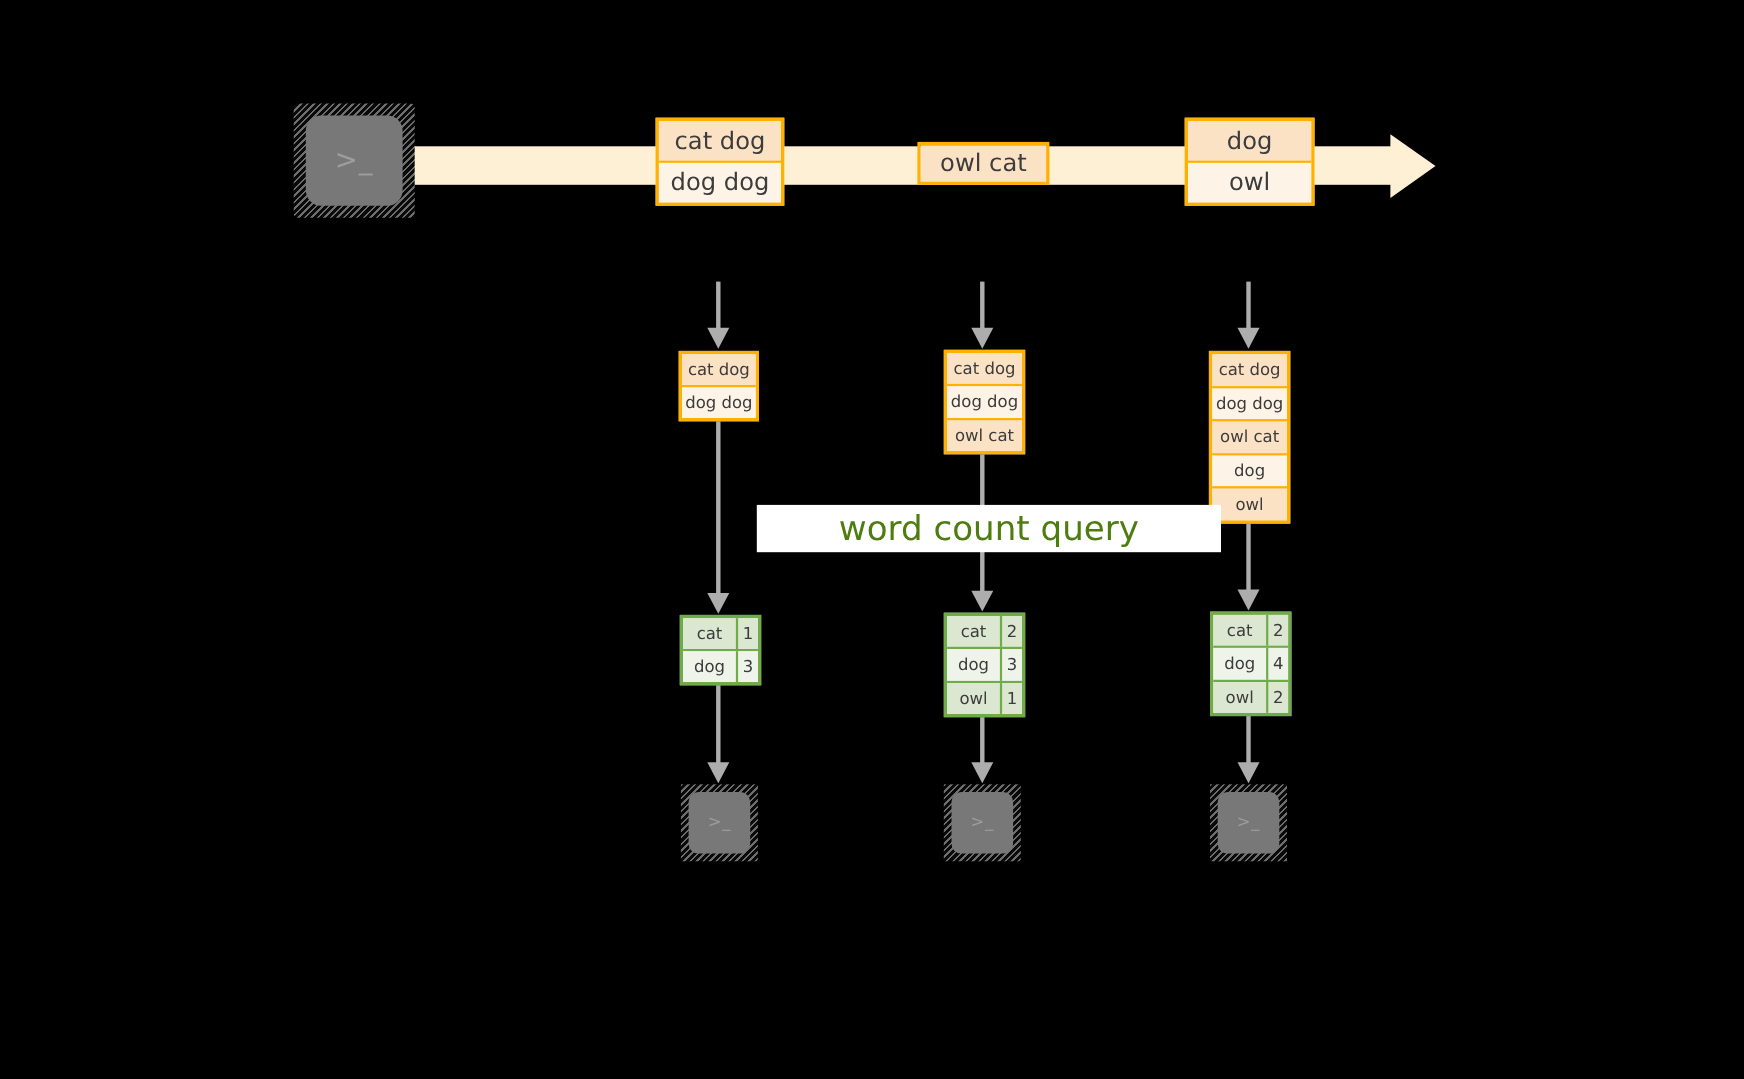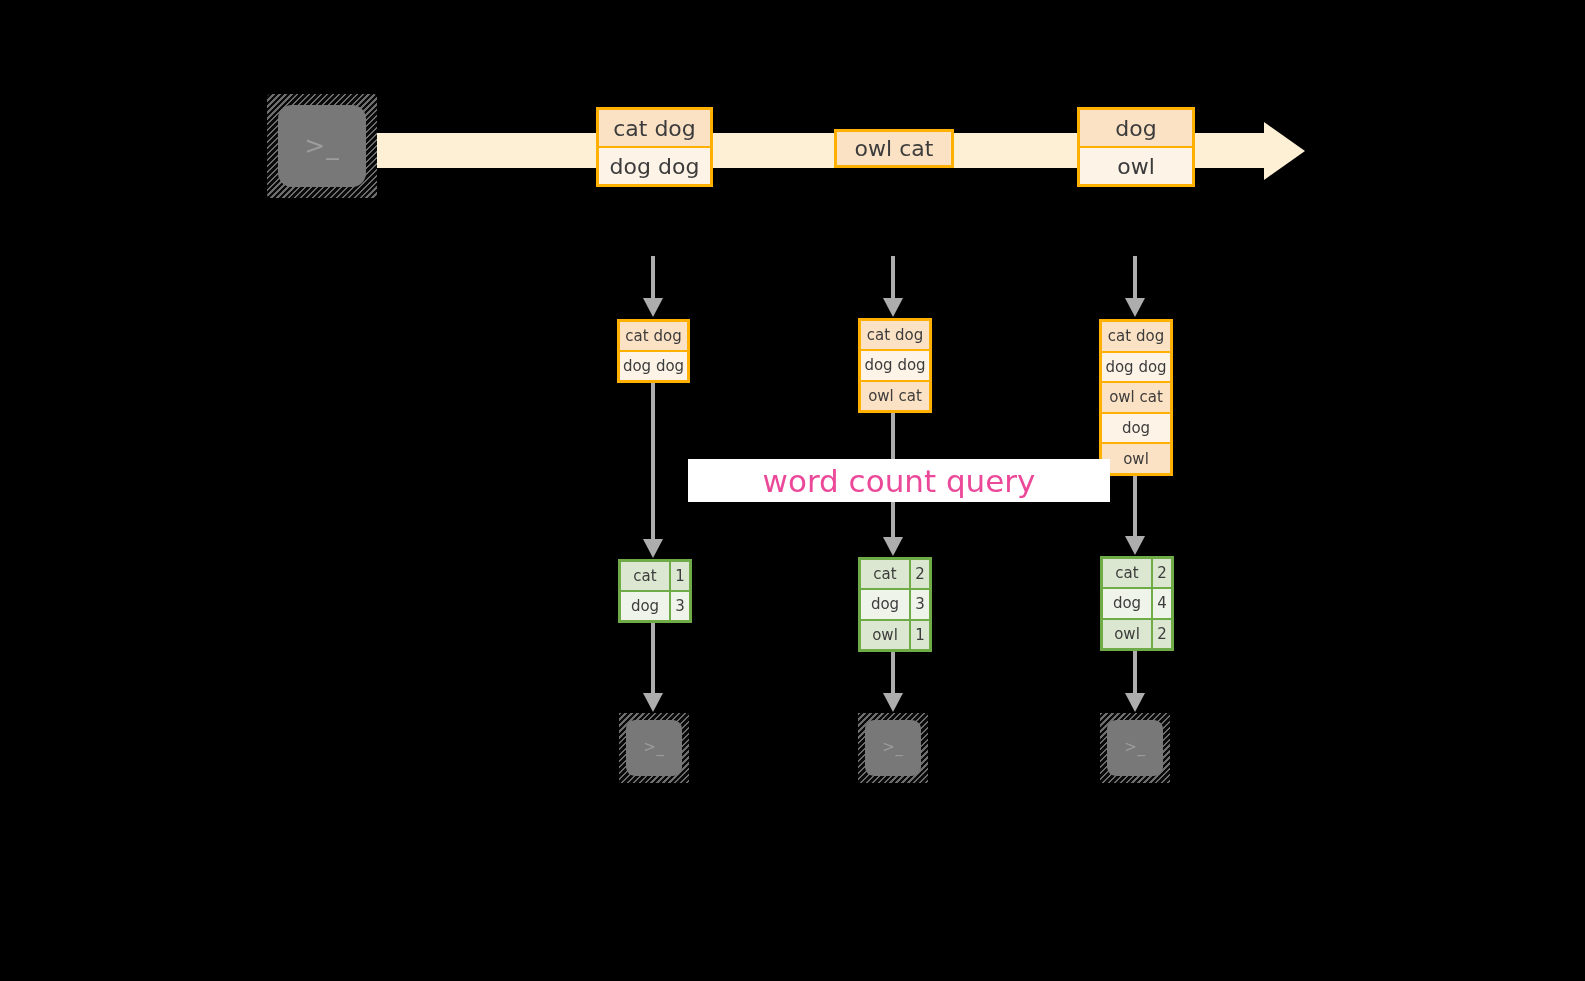--- a/index.html
+++ b/index.html
@@ -134,7 +134,7 @@
     display: flex;
     align-items: center;
     justify-content: center;
-    color: #ec4899;
+    color: #4d7c0f;
     white-space: nowrap;
     z-index: 8;
   }

